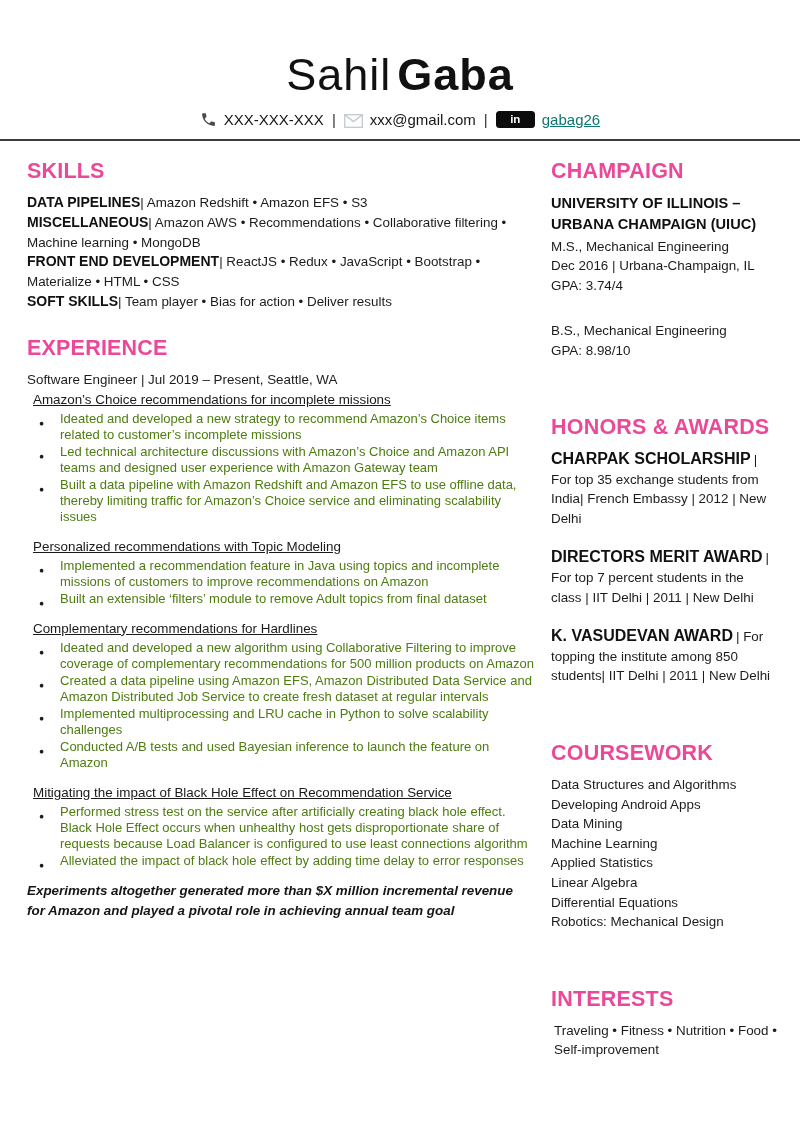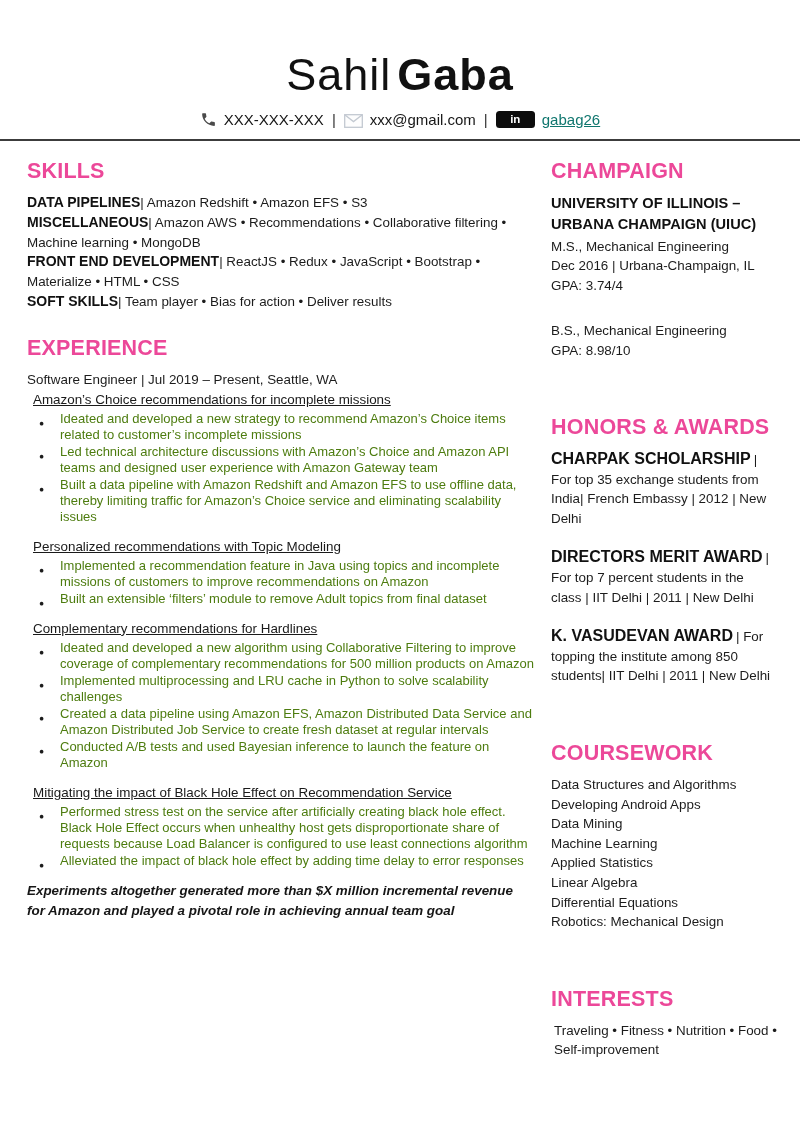--- a/index.html
+++ b/index.html
@@ -148,8 +148,8 @@
           <ul class="bullets">
 
           <li>Ideated and developed a new algorithm using Collaborative Filtering to improve coverage of complementary recommendations for 500 million products on Amazon</li>
+              <li>Created a data pipeline using Amazon EFS, Amazon Distributed Data Service and Amazon Distributed Job Service to create fresh dataset at regular intervals</li>
               <li>Implemented multiprocessing and LRU cache in Python to solve scalability challenges</li>
-              <li>Created a data pipeline using Amazon EFS, Amazon Distributed Data Service and Amazon Distributed Job Service to create fresh dataset at regular intervals</li>
               <li>Conducted A/B tests and used Bayesian inference to launch the feature on Amazon</li>
             </ul>
         </div>

